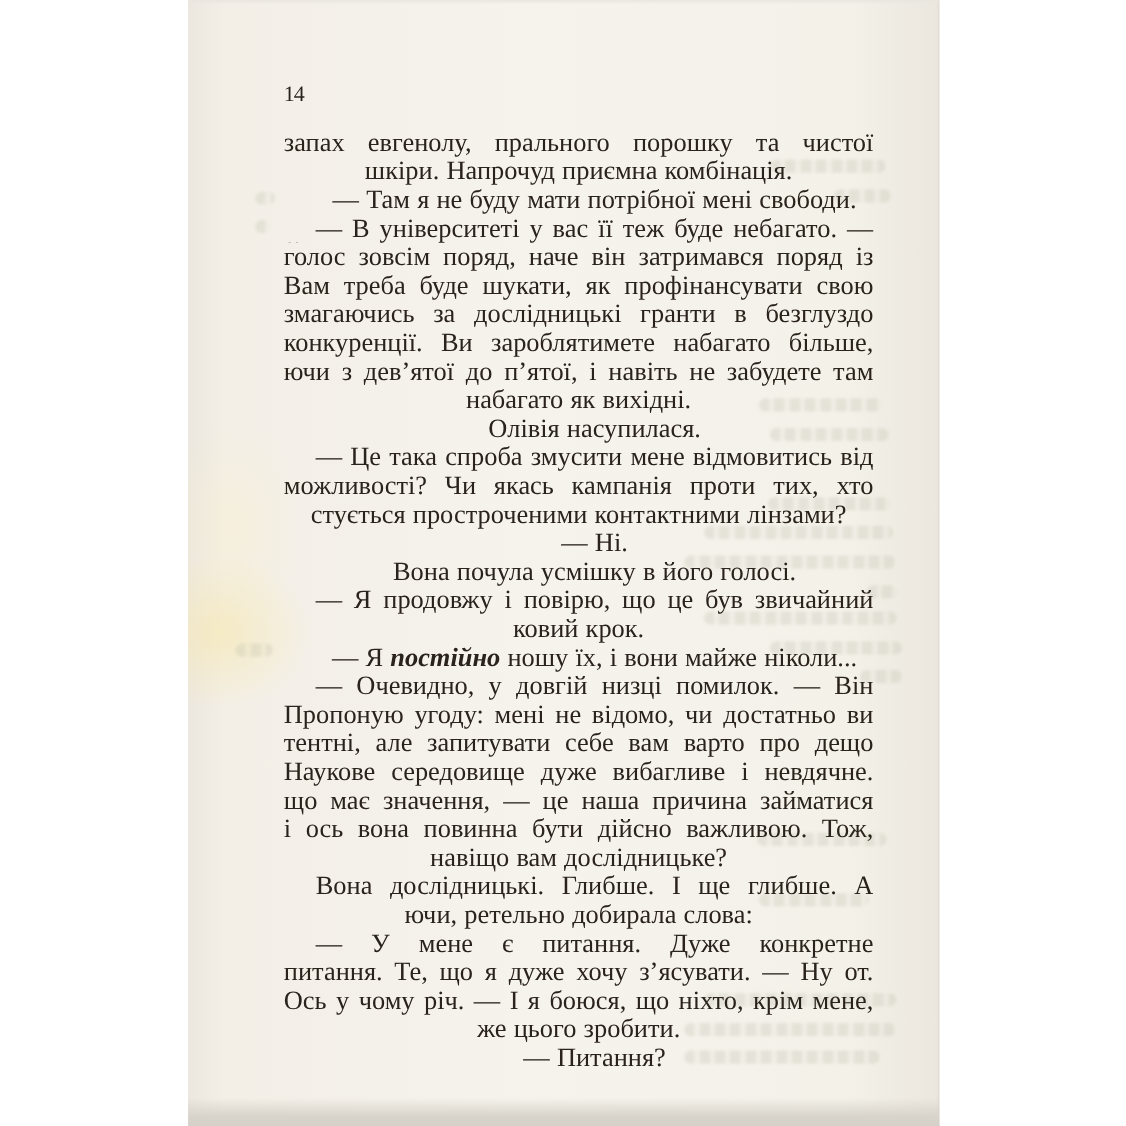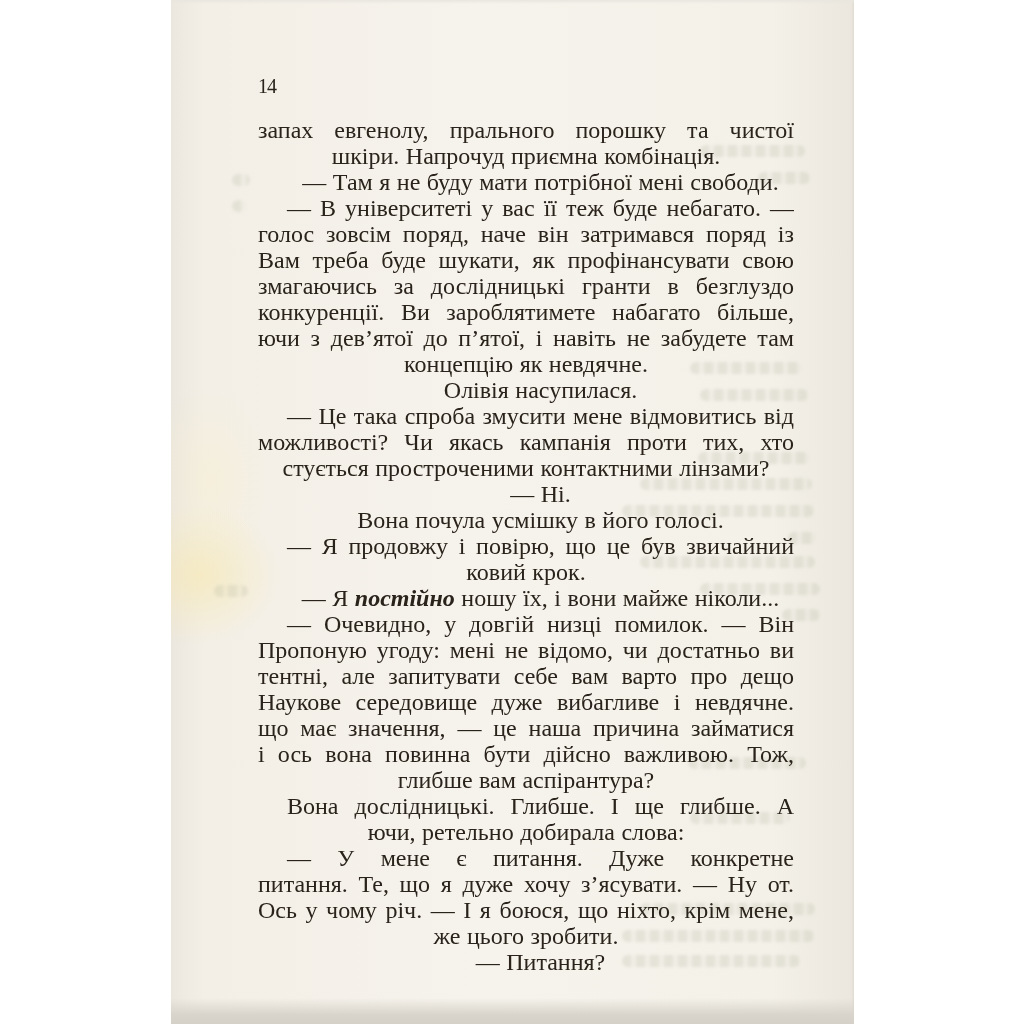--- a/index.html
+++ b/index.html
@@ -104,7 +104,7 @@
       <div class="line j">змагаючись за дослідницькі гранти в безглуздо шаленій</div>
       <div class="line j">конкуренції. Ви зароблятимете набагато більше, працю-</div>
       <div class="line j">ючи з дев’ятої до п’ятої, і навіть не забудете там про таку</div>
-      <div class="line">концепцію як невдячне.</div>
+      <div class="line">набагато як вихідні.</div>
       <div class="line ind">Олівія насупилася.</div>
       <div class="line j ind">— Це така спроба змусити мене відмовитись від цієї</div>
       <div class="line j">можливості? Чи якась кампанія проти тих, хто кори-</div>

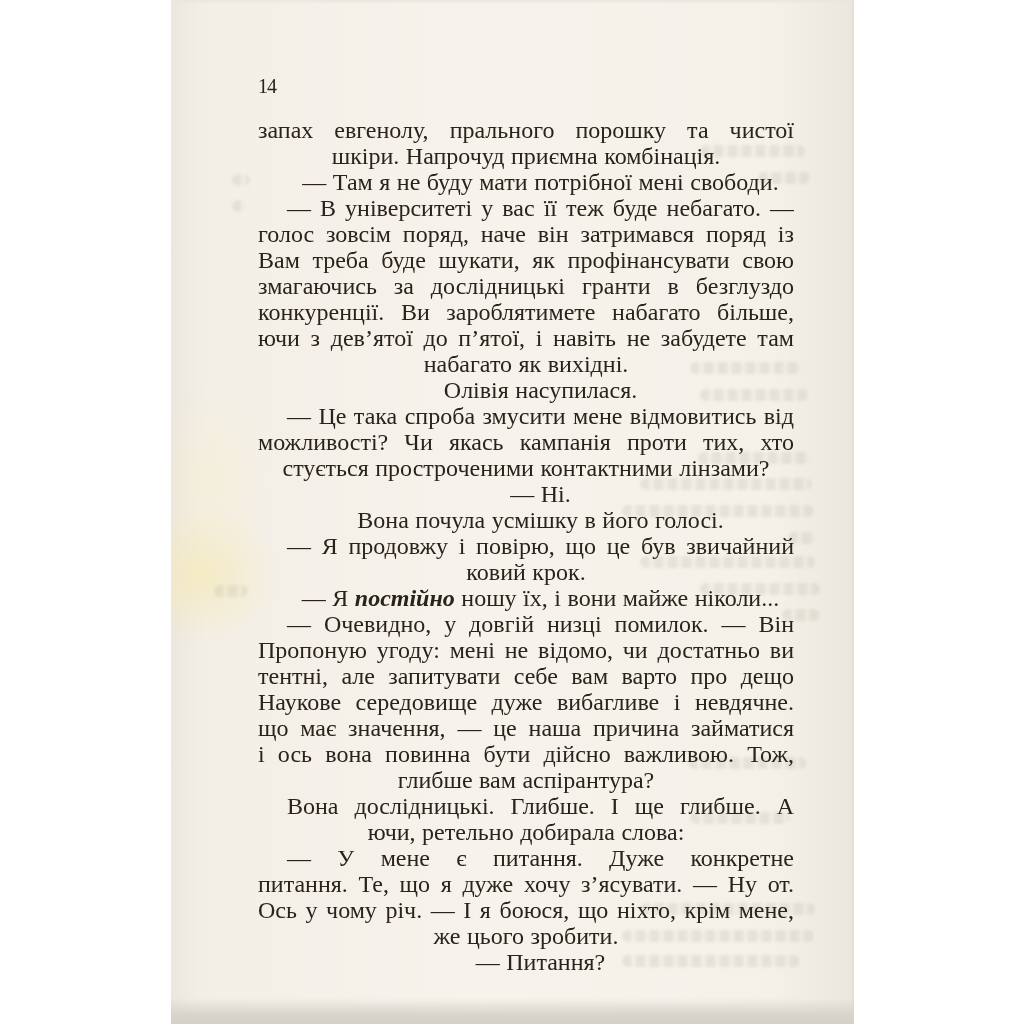--- a/index.html
+++ b/index.html
@@ -120,7 +120,7 @@
       <div class="line j">Наукове середовище дуже вибагливе і невдячне. Єдине,</div>
       <div class="line j">що має значення, — це наша причина займатися наукою,</div>
       <div class="line j">і ось вона повинна бути дійсно важливою. Тож, Олівіє,</div>
-      <div class="line">глибше вам аспірантура?</div>
+      <div class="line">навіщо вам дослідницьке?</div>
       <div class="line j ind">Вона дослідницькі. Глибше. І ще глибше. А відповіда-</div>
       <div class="line">ючи, ретельно добирала слова:</div>
       <div class="line j ind">— У мене є питання. Дуже конкретне дослідницьке</div>

